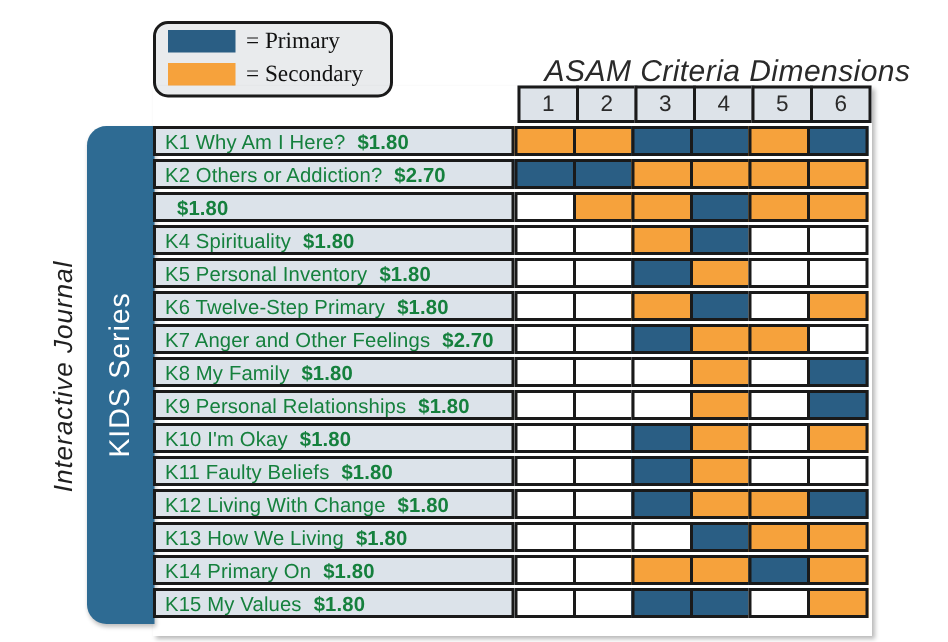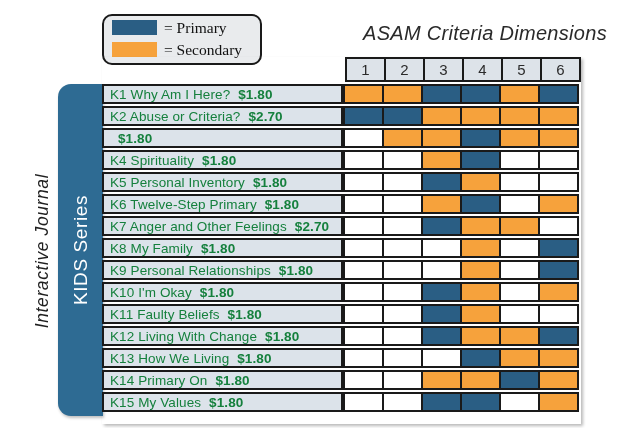--- a/index.html
+++ b/index.html
@@ -24,7 +24,7 @@
 
   
   .chart-title {
-    position:absolute; left:338px; top:22px; width:294px;
+    position:absolute; left:338px; top:37px; width:294px;
     text-align:center; font-style:italic; font-size:20px; font-weight:500;
     color:#2a2a2a; letter-spacing:0.3px; white-space:nowrap;
   }

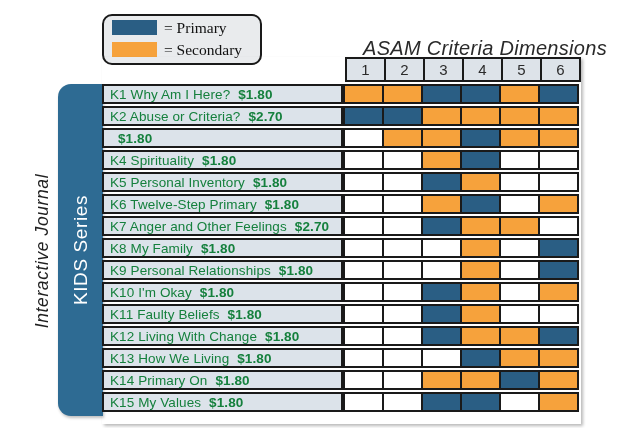--- a/index.html
+++ b/index.html
@@ -130,7 +130,7 @@
         </div>
         <div class="row">
           <div class="label-cell">
-            <span class="jt">K2 Abuse or Criteria?</span>
+            <span class="jt">K2 Others or Addiction?</span>
             <span class="jp">$2.70</span>
           </div>
           <div class="cell primary"></div>

